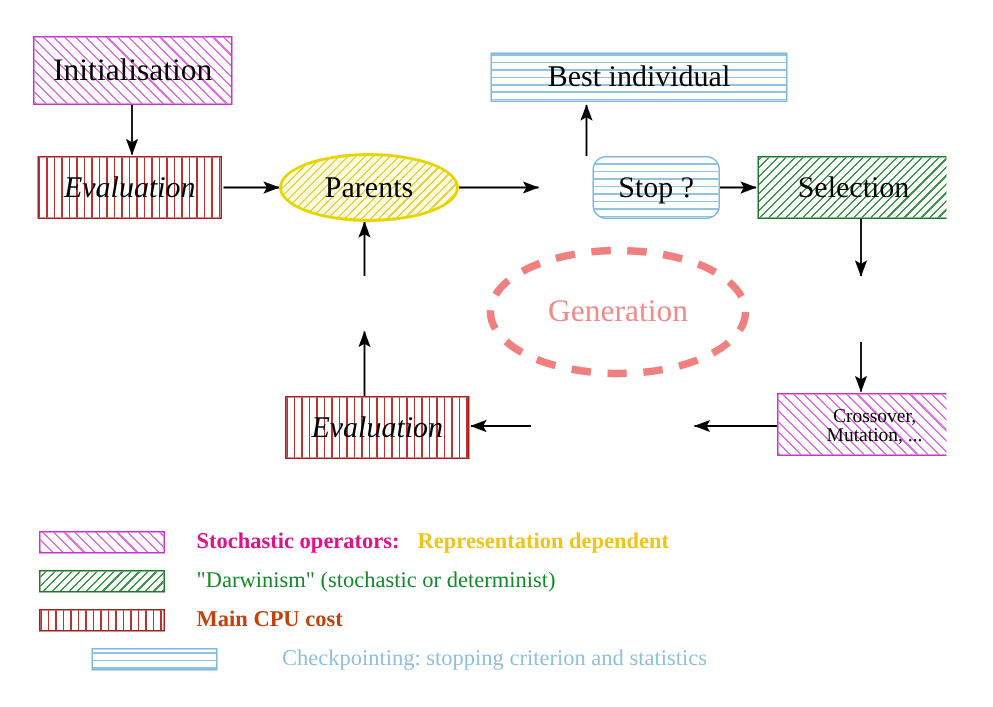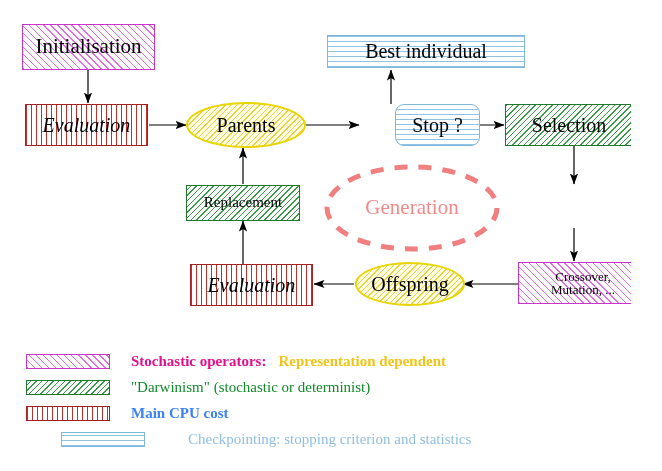--- a/index.html
+++ b/index.html
@@ -180,9 +180,6 @@
     <span>Evaluation</span>
   </div>
 
-  <div class="node fill-green" style="left:186px; top:185px; width:114px; height:36px; font-size:15px;">
-    <span>Replacement</span>
-  </div>
 
   <div class="node" style="left:327px; top:190px; width:170px; height:36px; font-size:21px; color:#f28a8a; background:none; border:none;">
     <span>Generation</span>

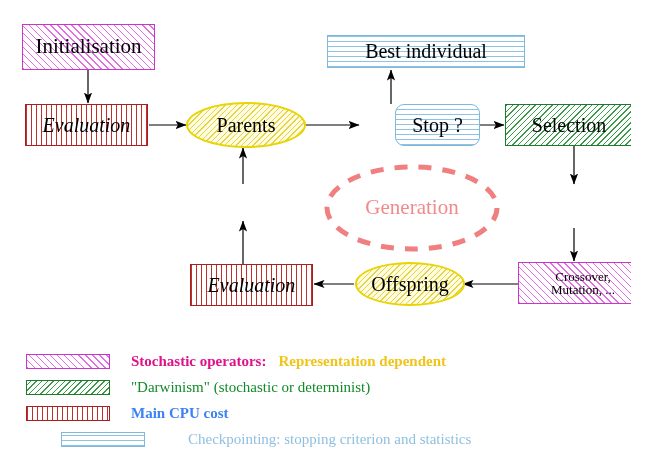--- a/index.html
+++ b/index.html
@@ -172,9 +172,6 @@
     <span>Mutation, ...</span>
   </div>
 
-  <div class="node fill-yellow ellipse" style="left:355px; top:262px; width:110px; height:44px; font-size:20px;">
-    <span>Offspring</span>
-  </div>
 
   <div class="node fill-red" style="left:190px; top:264px; width:123px; height:42px; font-size:20px;">
     <span>Evaluation</span>

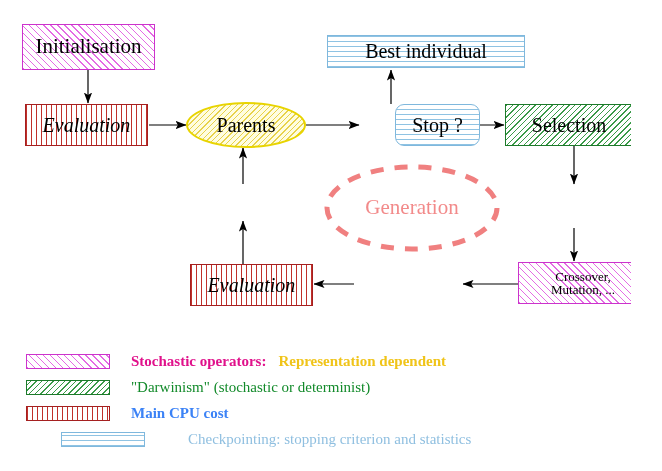--- a/index.html
+++ b/index.html
@@ -197,7 +197,7 @@
 
     <div class="legend-row" style="top:62px;">
       <div class="swatch fill-red"></div>
-      <div class="legend-text lt-bold" style="color:#3b82f6;text-align:center;">Main CPU cost</div>
+      <div class="legend-text lt-bold" style="color:#c2410c;text-align:center;">Main CPU cost</div>
     </div>
 
     <div class="legend-row" style="top:88px;gap:22px;">

